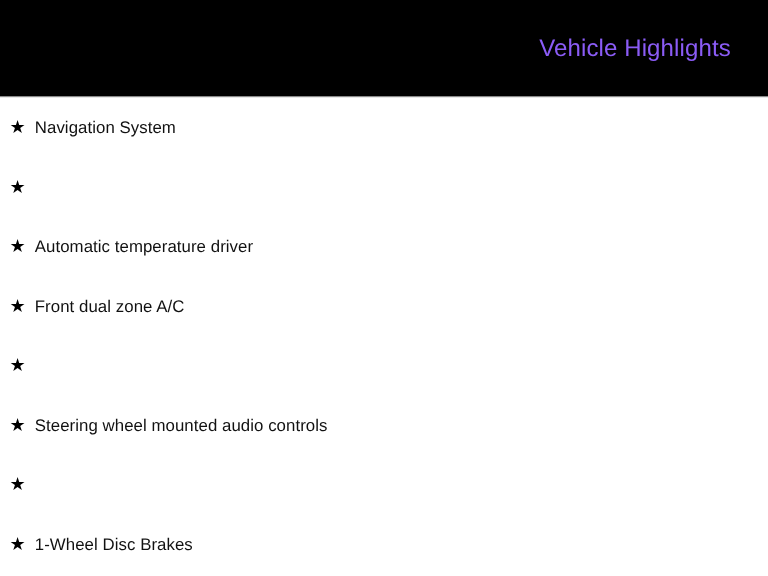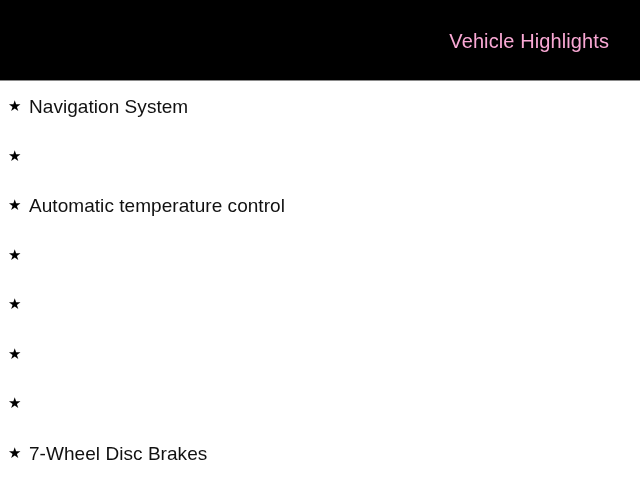--- a/index.html
+++ b/index.html
@@ -44,7 +44,7 @@
     position: absolute;
     right: 31px;
     top: 30px;
-    color: #f9a8d4;
+    color: #8b5cf6;
     font-family: "Liberation Sans", sans-serif;
     font-size: 20px;
     font-weight: 400;

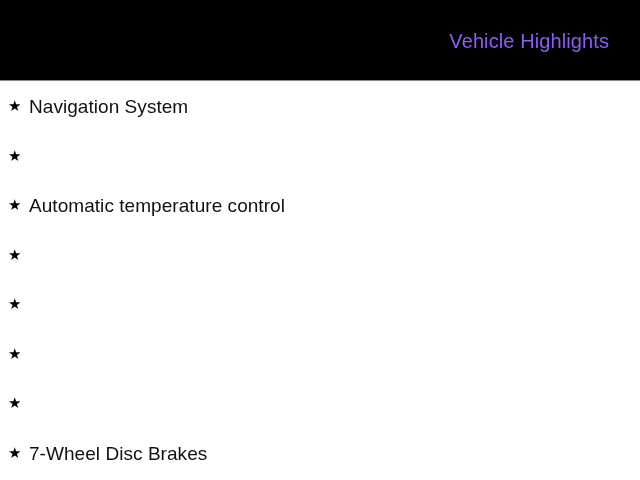--- a/index.html
+++ b/index.html
@@ -86,7 +86,7 @@
   .highlight-text {
     display: inline-block;
     font-family: "Liberation Sans", sans-serif;
-    font-size: 19px;
+    font-size: 14px;
     font-weight: 400;
     color: #111111;
     letter-spacing: 0.05px;

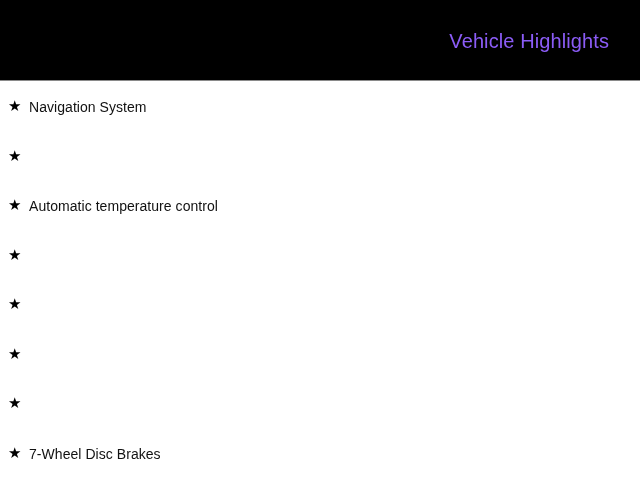--- a/index.html
+++ b/index.html
@@ -116,7 +116,7 @@
 
     <li class="highlight-item">
       <span class="bullet-star">★</span>
-      <span class="highlight-text">Automatic temperature control</span>
+      <span class="highlight-text">Automatic temperature driver</span>
     </li>
 
     <li class="highlight-item">

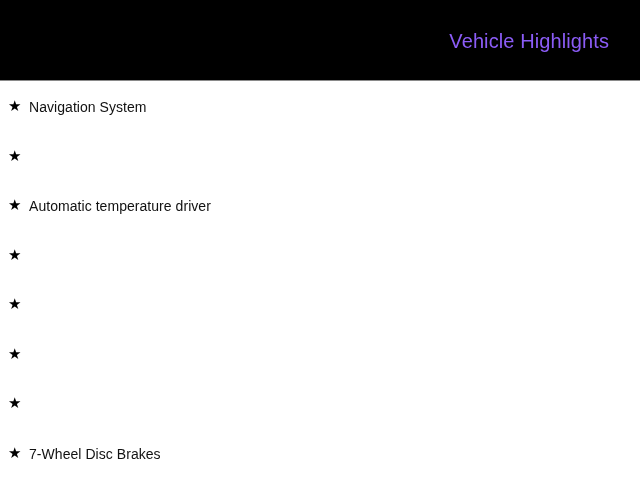--- a/index.html
+++ b/index.html
@@ -121,6 +121,7 @@
 
     <li class="highlight-item">
       <span class="bullet-star">★</span>
+      <span class="highlight-text">Front dual zone A/C</span>
     </li>
 
     <li class="highlight-item">

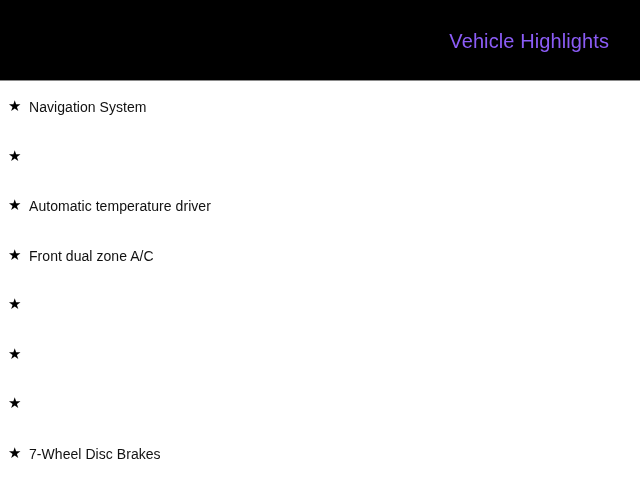--- a/index.html
+++ b/index.html
@@ -130,6 +130,7 @@
 
     <li class="highlight-item">
       <span class="bullet-star">★</span>
+      <span class="highlight-text">Steering wheel mounted audio controls</span>
     </li>
 
     <li class="highlight-item">

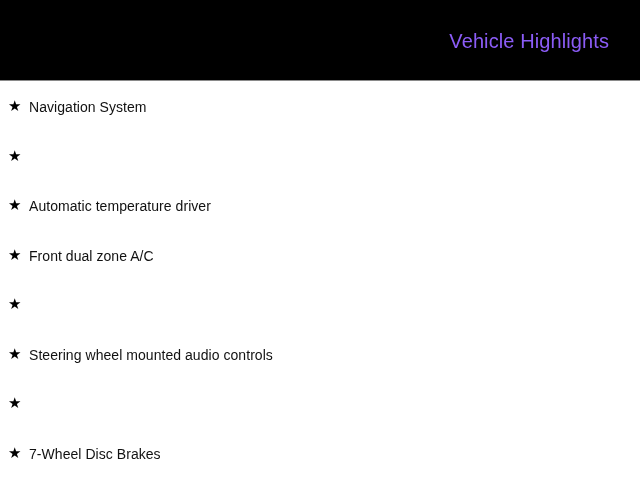--- a/index.html
+++ b/index.html
@@ -139,7 +139,7 @@
 
     <li class="highlight-item">
       <span class="bullet-star">★</span>
-      <span class="highlight-text">7-Wheel Disc Brakes</span>
+      <span class="highlight-text">1-Wheel Disc Brakes</span>
     </li>
 
   </ul>

